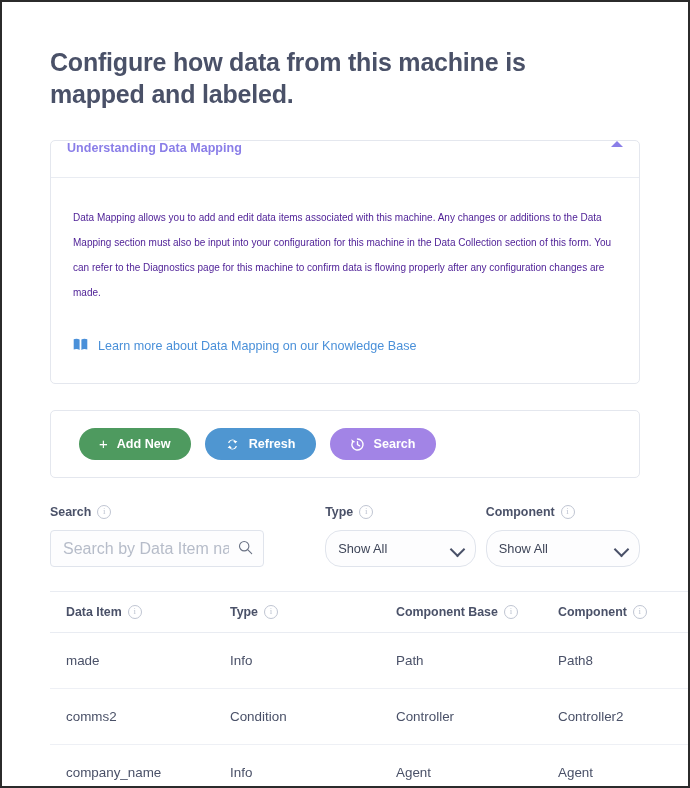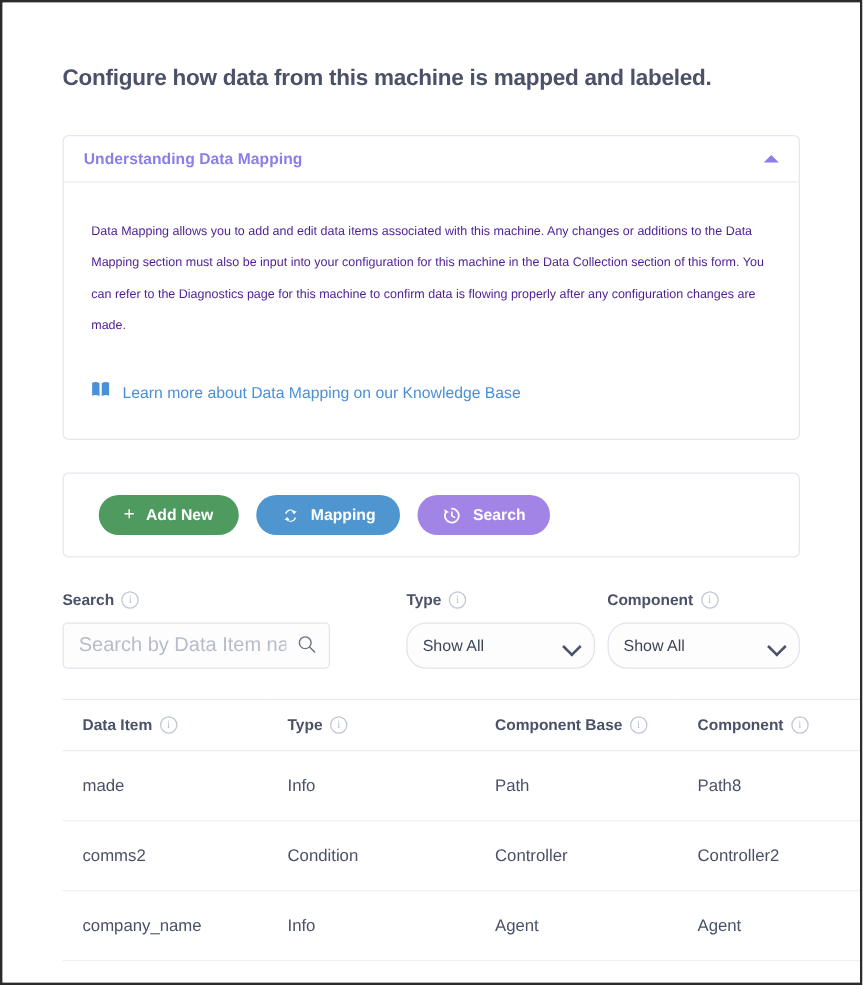--- a/index.html
+++ b/index.html
@@ -34,7 +34,7 @@
 
   
   .page-title {
-    font-size: 18px;
+    font-size: 25px;
     line-height: 32px;
     font-weight: bold;
     color: #4a5168;

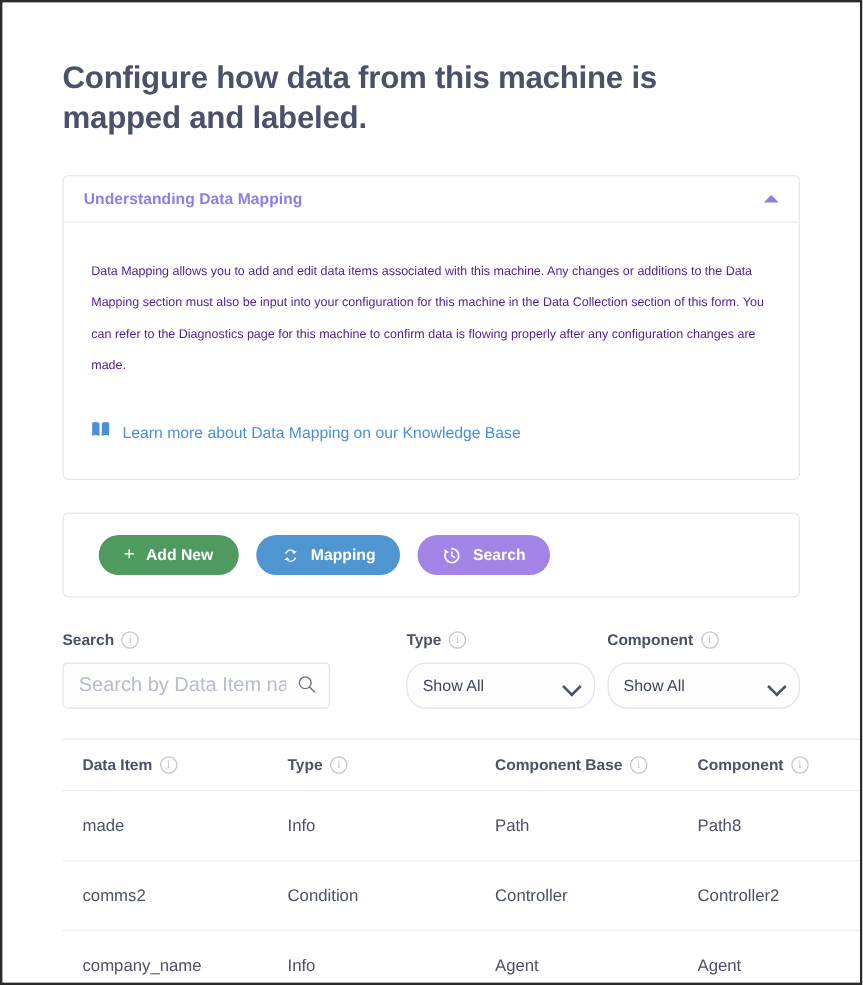--- a/index.html
+++ b/index.html
@@ -57,7 +57,6 @@
   .acc-header {
     height: 37px;
     display: flex;
-    align-items: center;
     justify-content: space-between;
     padding: 0 16px;
     border-bottom: 1px solid #e9ecf2;

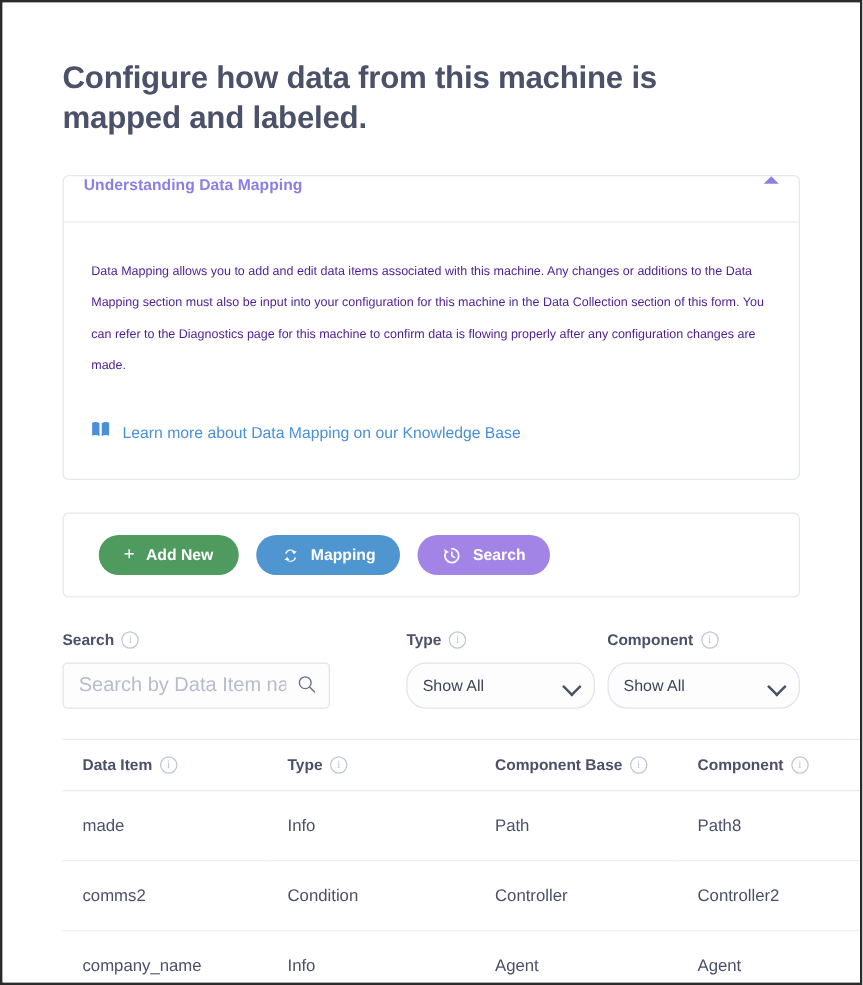--- a/index.html
+++ b/index.html
@@ -288,7 +288,7 @@
             <path d="M12.8 9.8 A5 5 0 0 1 4.4 11.7 L2.8 11.7 L5.0 9.1 L7.2 11.7 L5.7 11.7 A3.6 3.6 0 0 0 11.4 9.6 Z" fill="#ffffff"></path>
           </svg>
         </span>
-        <span>Mapping</span>
+        <span>Refresh</span>
       </button>
       <button class="btn btn-revert">
         <span>

